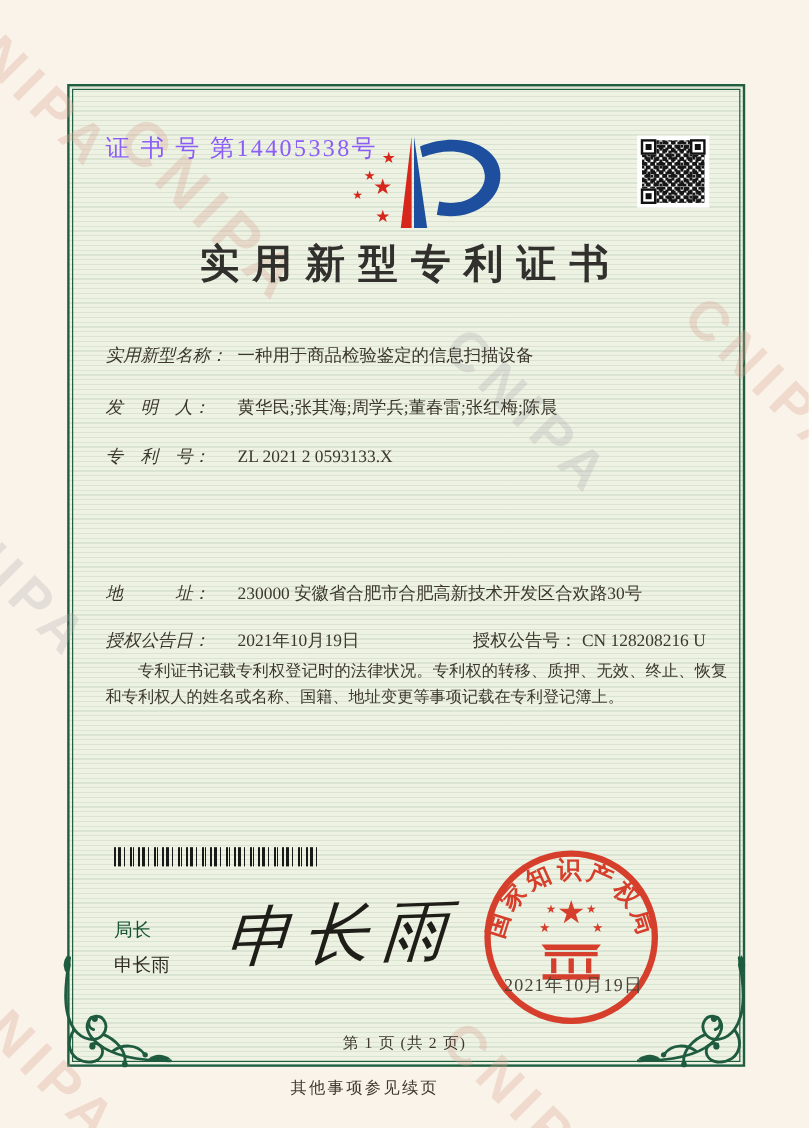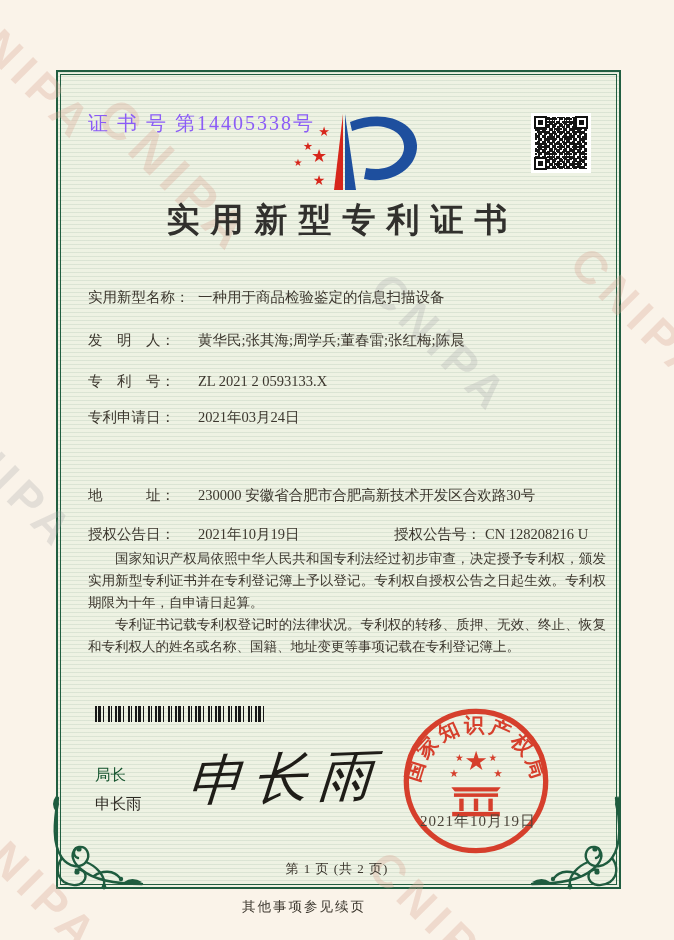--- a/index.html
+++ b/index.html
@@ -49,7 +49,7 @@
   }
   
   .row{position:absolute;left:88px;width:520px;font-size:14.5px;line-height:20px;color:#3c372e;}
-  .row .lbl{display:inline-block;width:110px;vertical-align:top;}
+  .row .lbl{display:inline-block;width:110px;vertical-align:top;font-style:italic;}
   .row .val{display:inline-block;vertical-align:top;max-width:400px;}
   .r1{top:287px;} .r2{top:330px;} .r3{top:371px;} .r4{top:407px;}
   .r5{top:447px;} .r6{top:485px;} .r7{top:524px;}

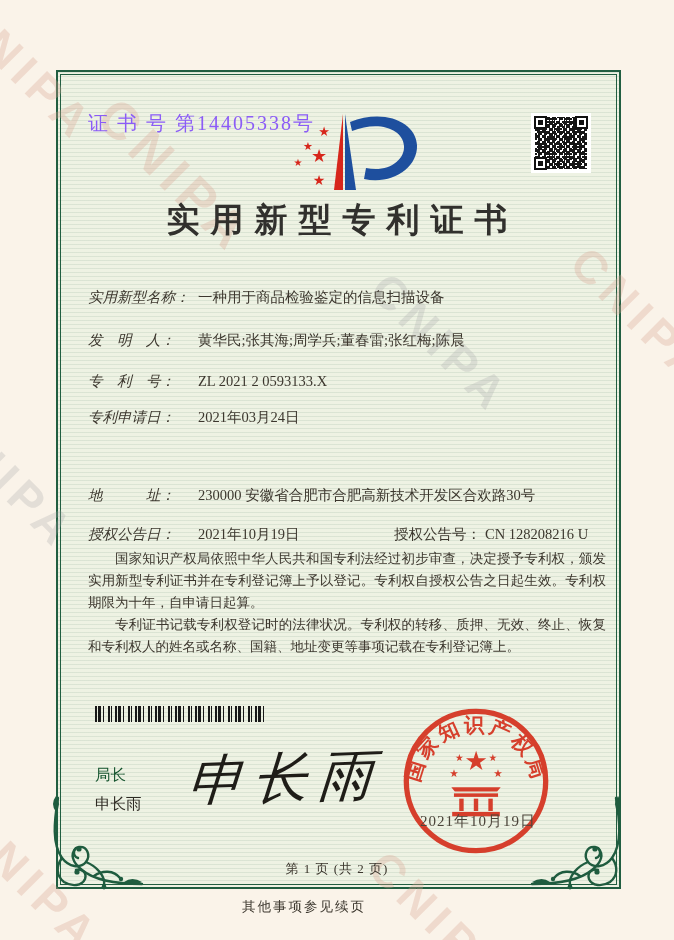--- a/index.html
+++ b/index.html
@@ -170,9 +170,6 @@
   </div>
   <div class="row r3">
     <span class="lbl">专　利　号：</span><span class="val">ZL 2021 2 0593133.X</span>
-  </div>
-  <div class="row r4">
-    <span class="lbl">专利申请日：</span><span class="val">2021年03月24日</span>
   </div>
   <div class="row r6">
     <span class="lbl">地　　　址：</span><span class="val">230000 安徽省合肥市合肥高新技术开发区合欢路30号</span>

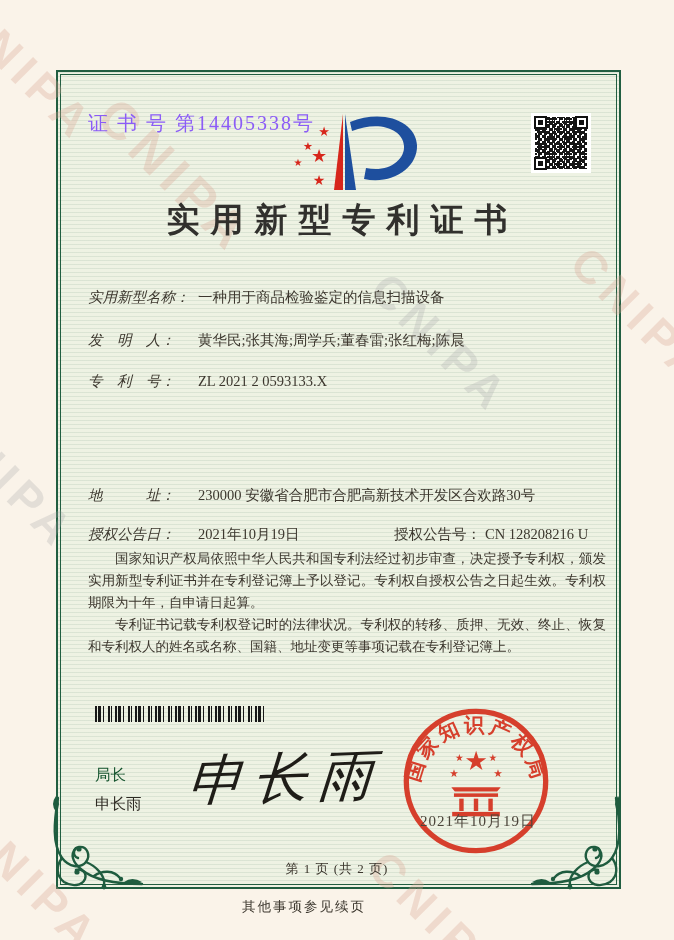--- a/index.html
+++ b/index.html
@@ -182,7 +182,6 @@
   </div>
 
   <div class="paras">
-    <p>国家知识产权局依照中华人民共和国专利法经过初步审查，决定授予专利权，颁发实用新型专利证书并在专利登记簿上予以登记。专利权自授权公告之日起生效。专利权期限为十年，自申请日起算。</p>
     <p>专利证书记载专利权登记时的法律状况。专利权的转移、质押、无效、终止、恢复和专利权人的姓名或名称、国籍、地址变更等事项记载在专利登记簿上。</p>
   </div>
 

